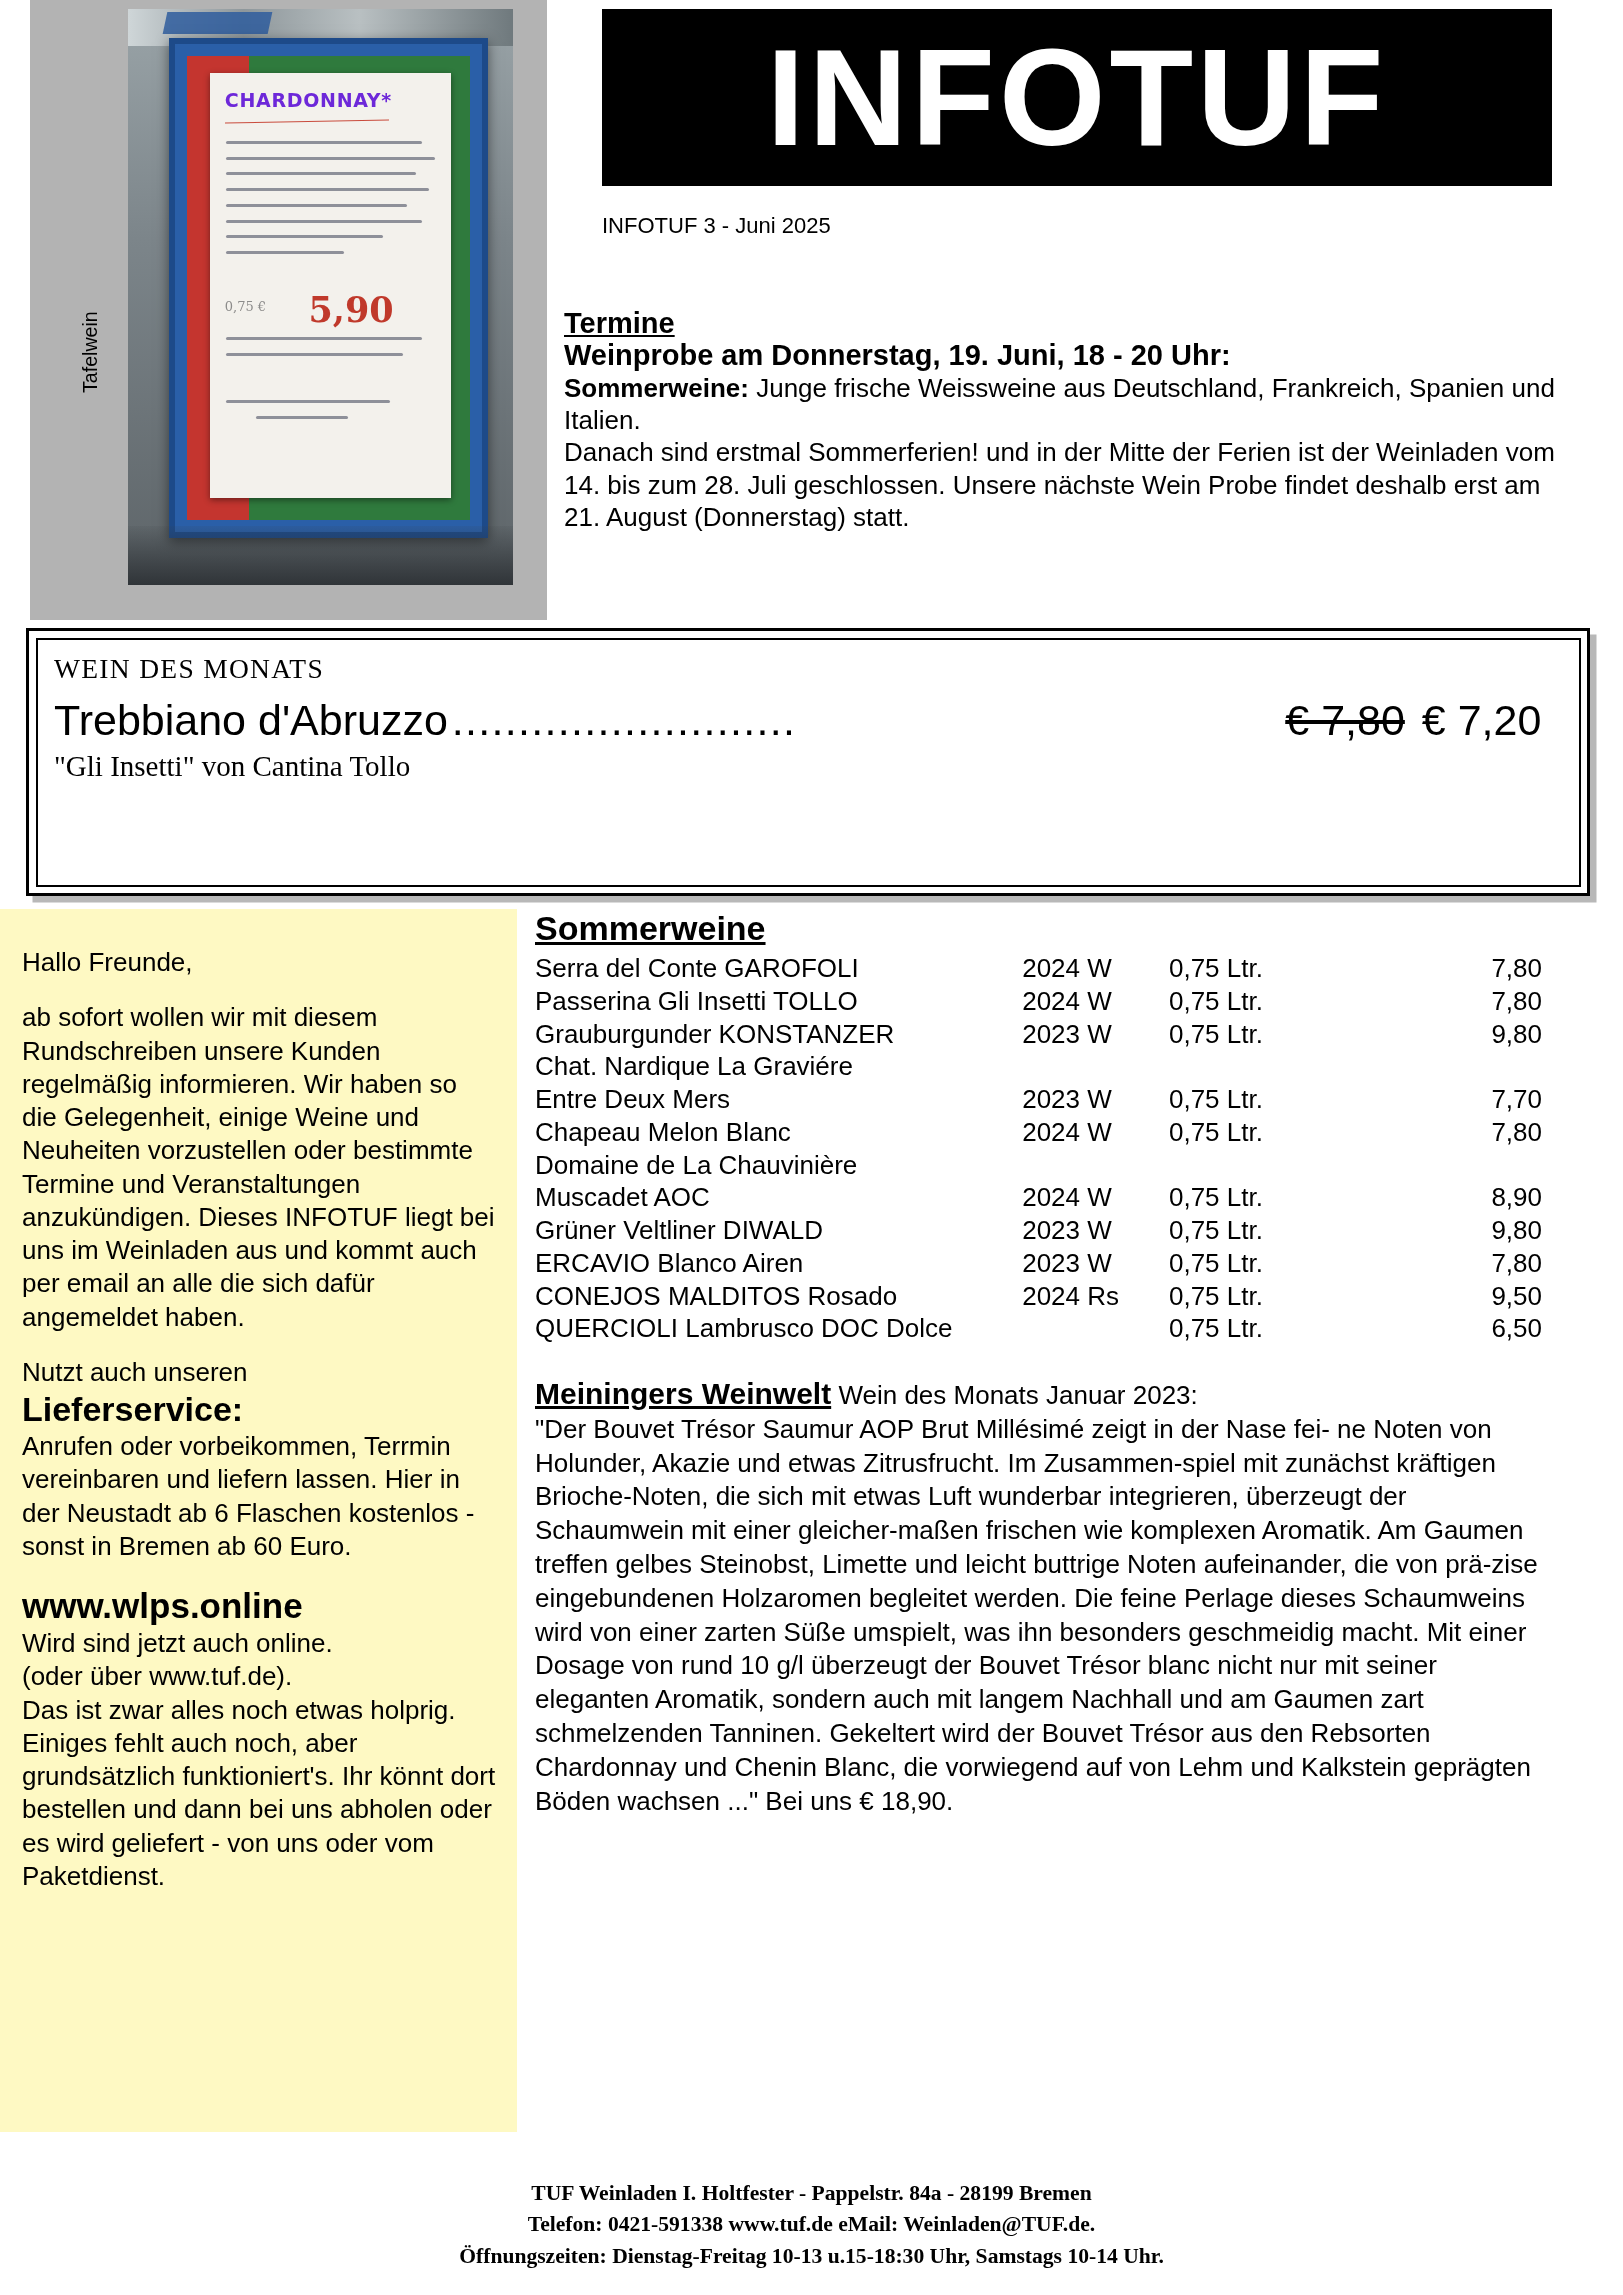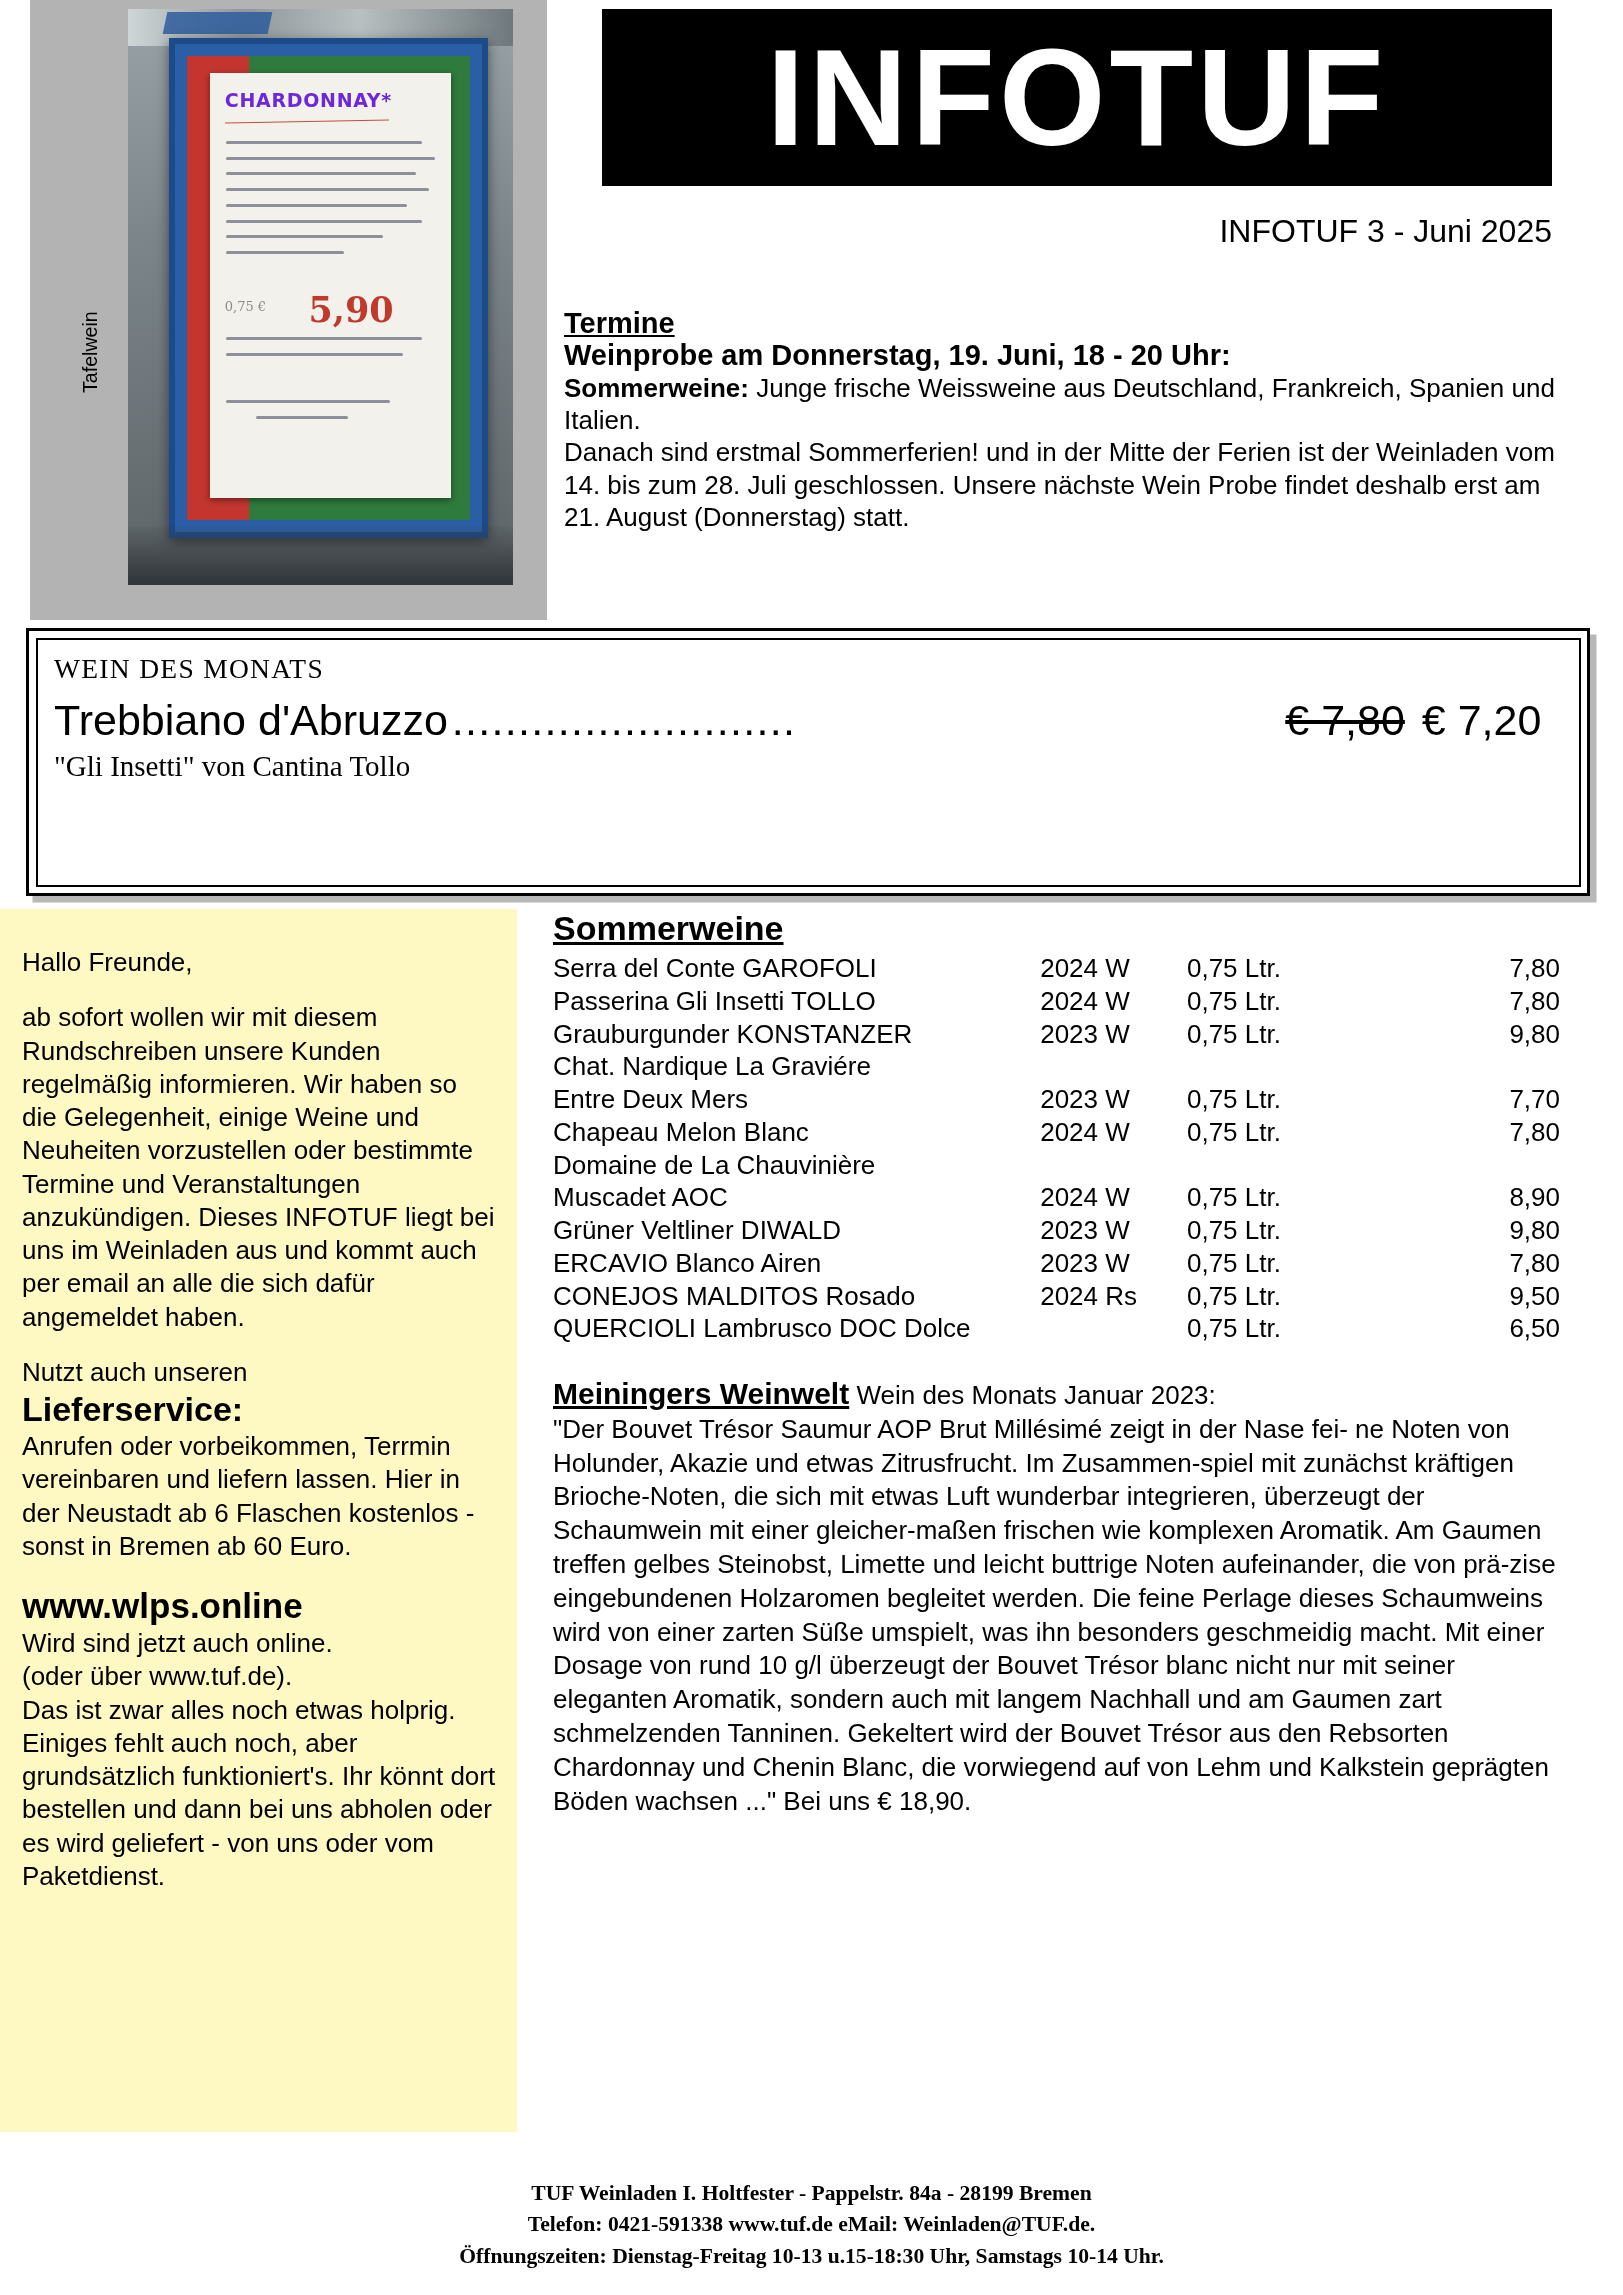--- a/index.html
+++ b/index.html
@@ -148,8 +148,8 @@
     position: absolute;
     left: 602px; top: 213px;
     width: 950px;
-    text-align: right;
-    font-size: 32px;
+    text-align: left;
+    font-size: 22px;
   }
 
   .termine-block {

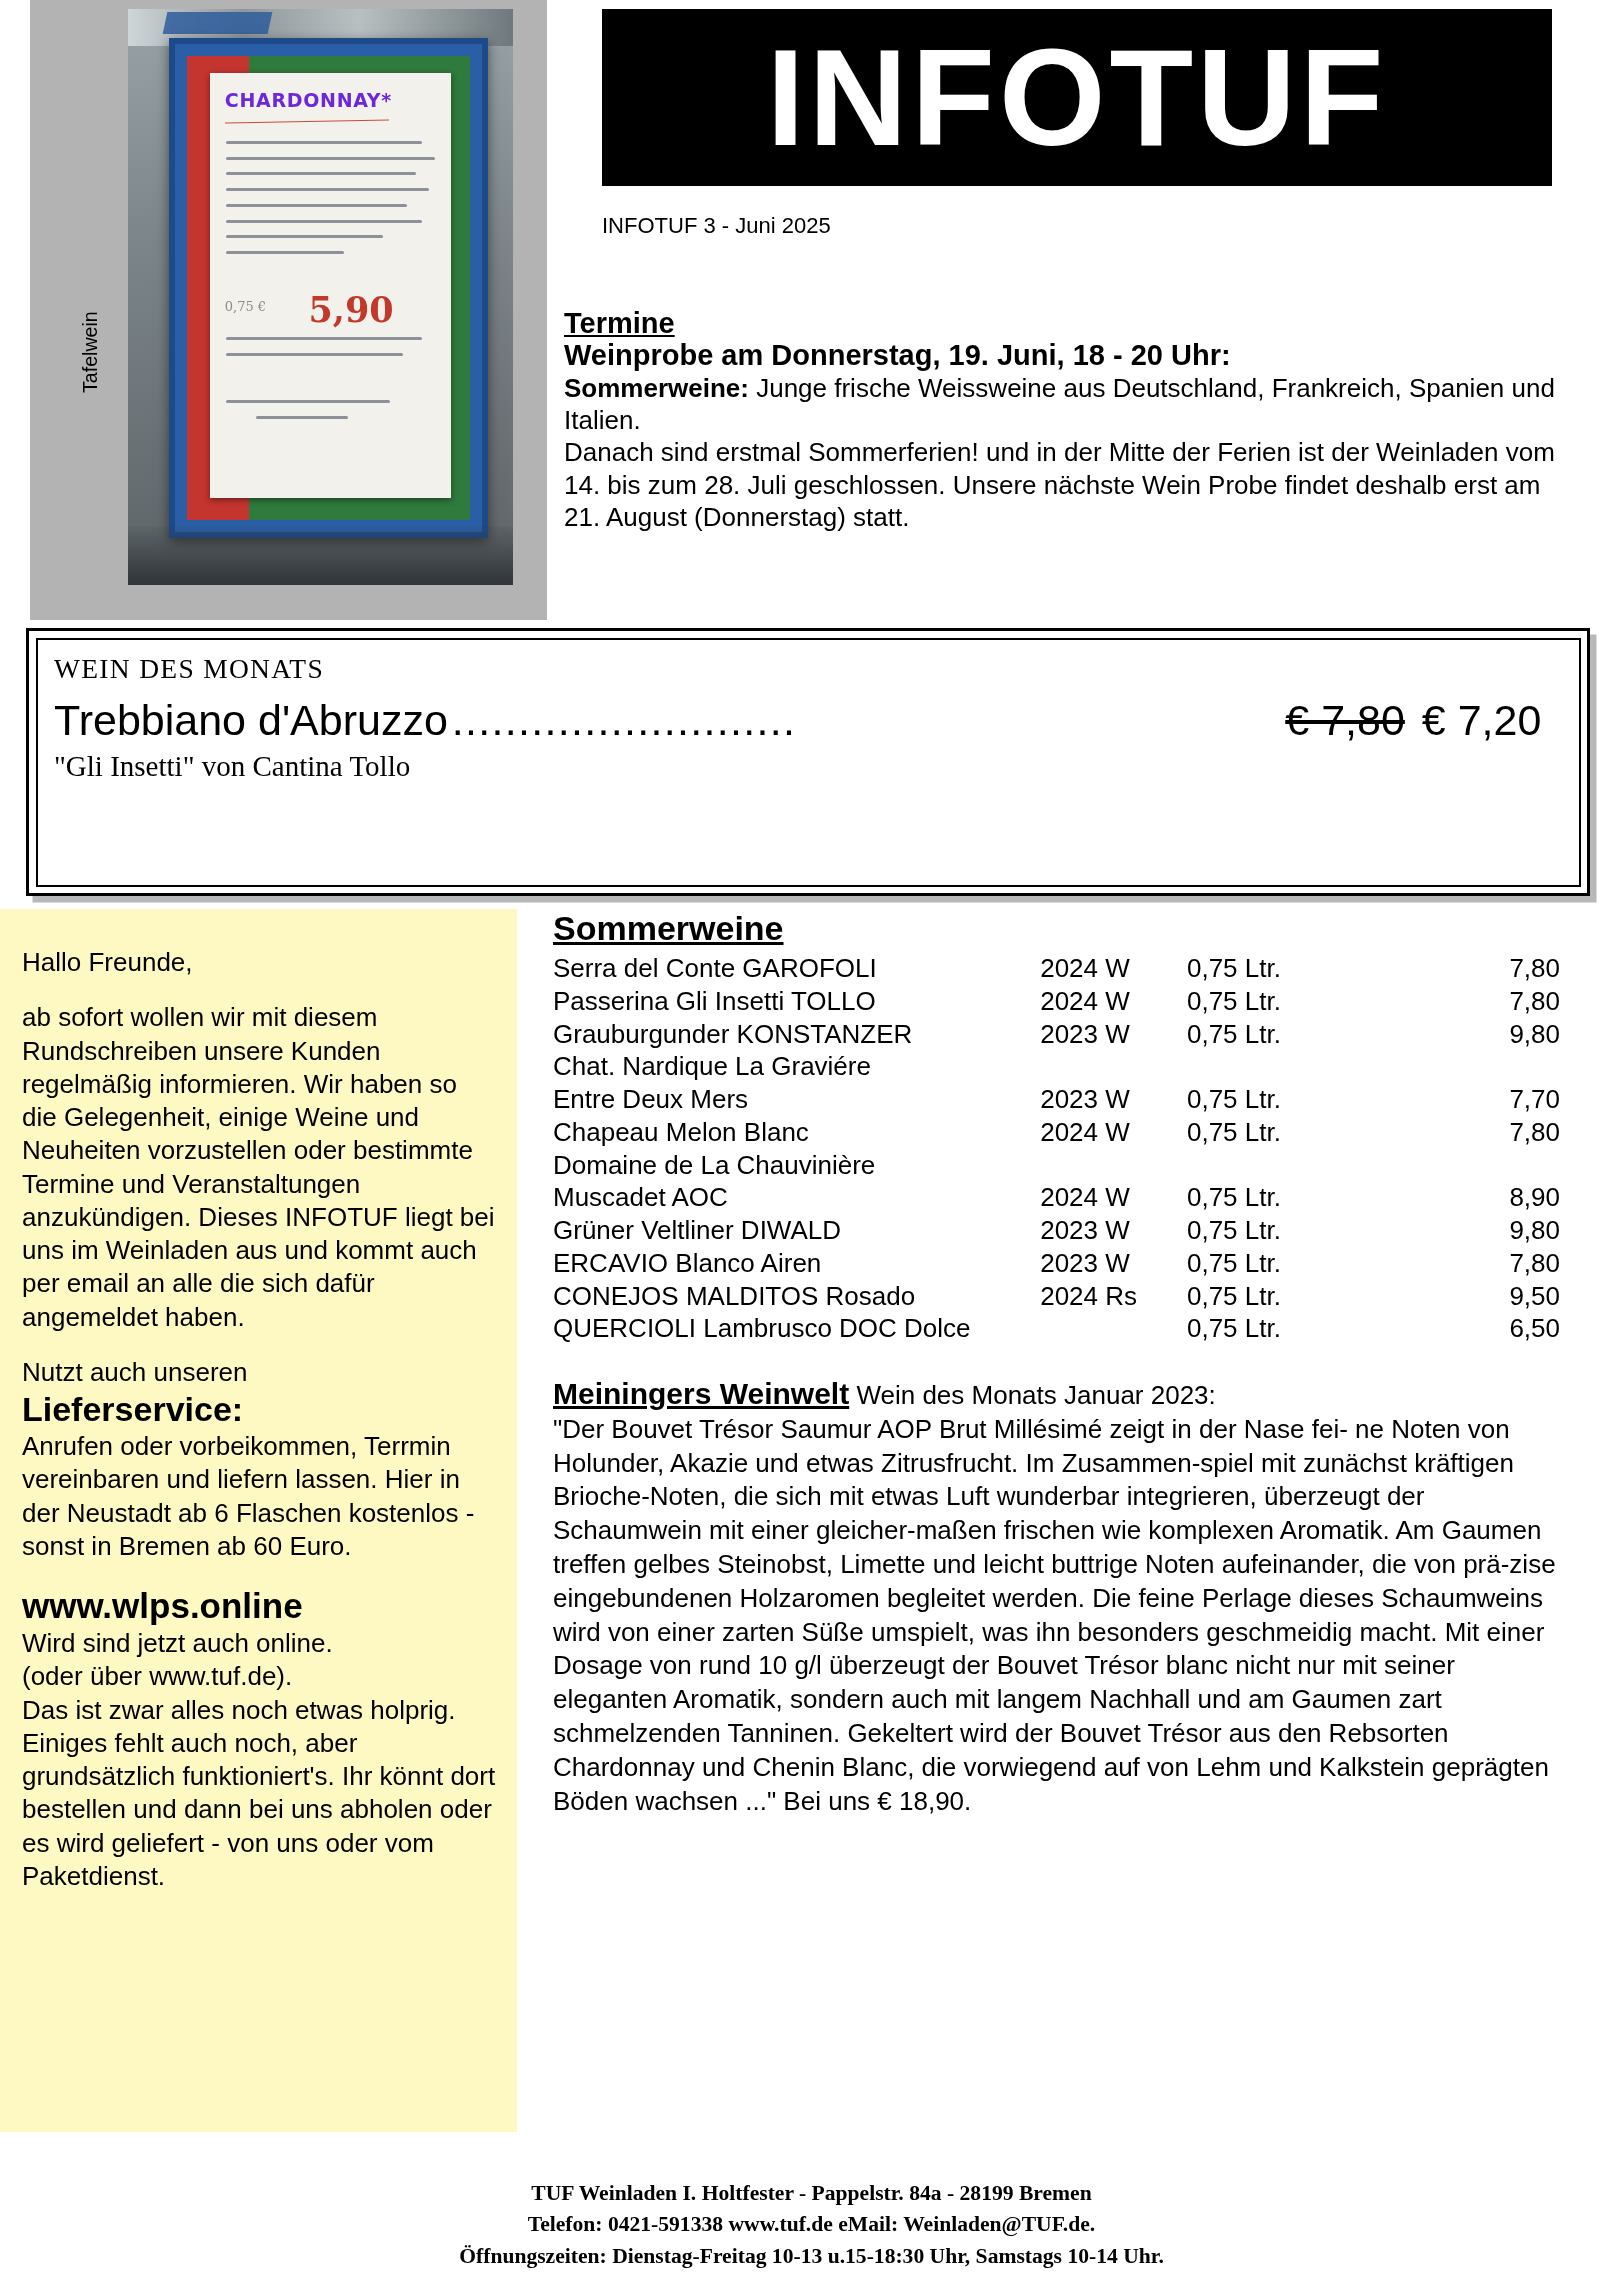--- a/index.html
+++ b/index.html
@@ -260,7 +260,7 @@
   
   .right-col {
     position: absolute;
-    left: 553px; top: 909px;
+    left: 535px; top: 909px;
     width: 1034px;
   }
   .sec-title {

